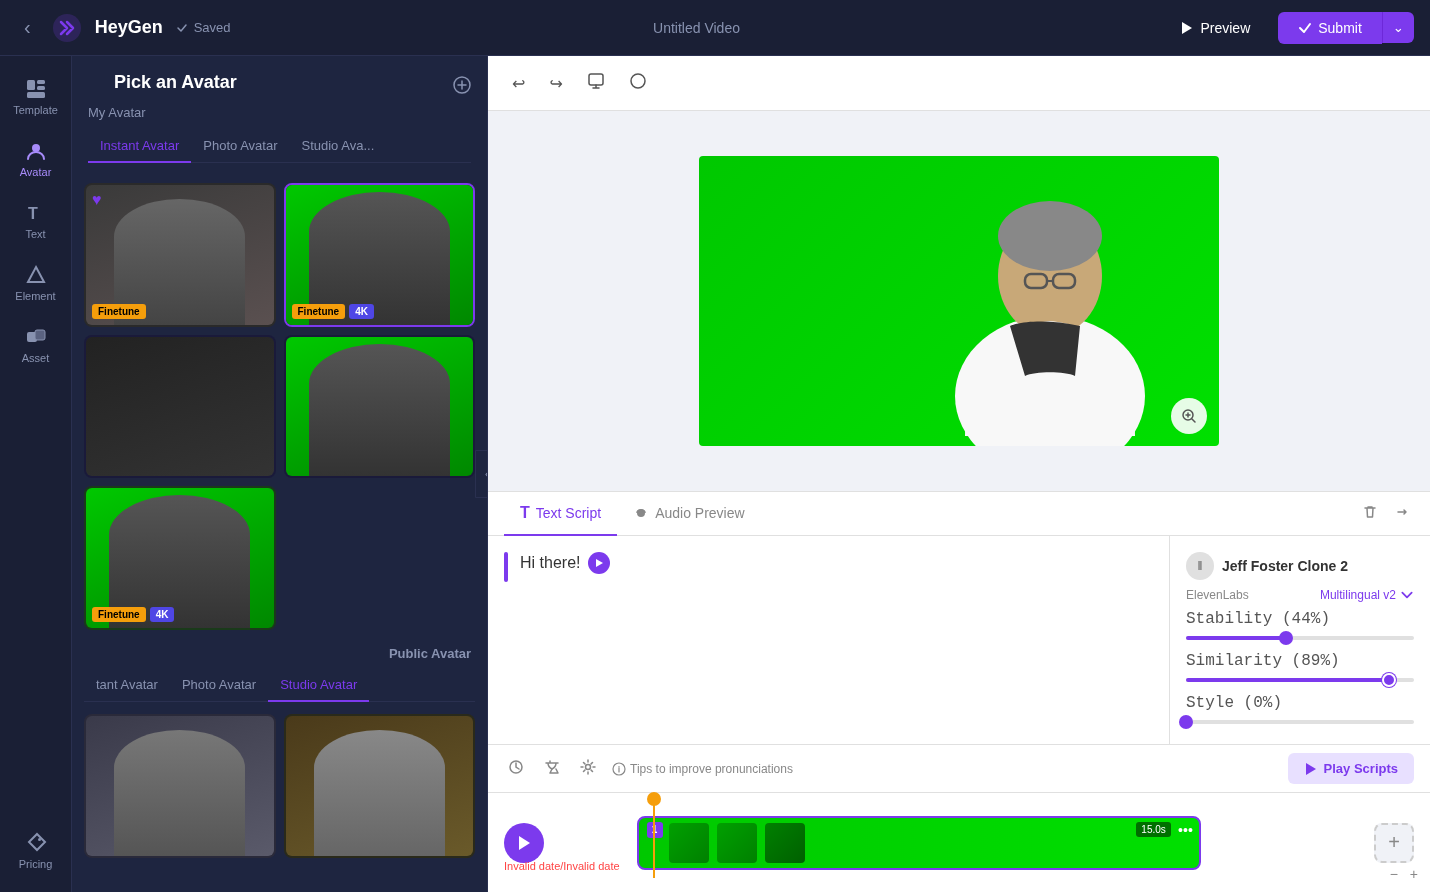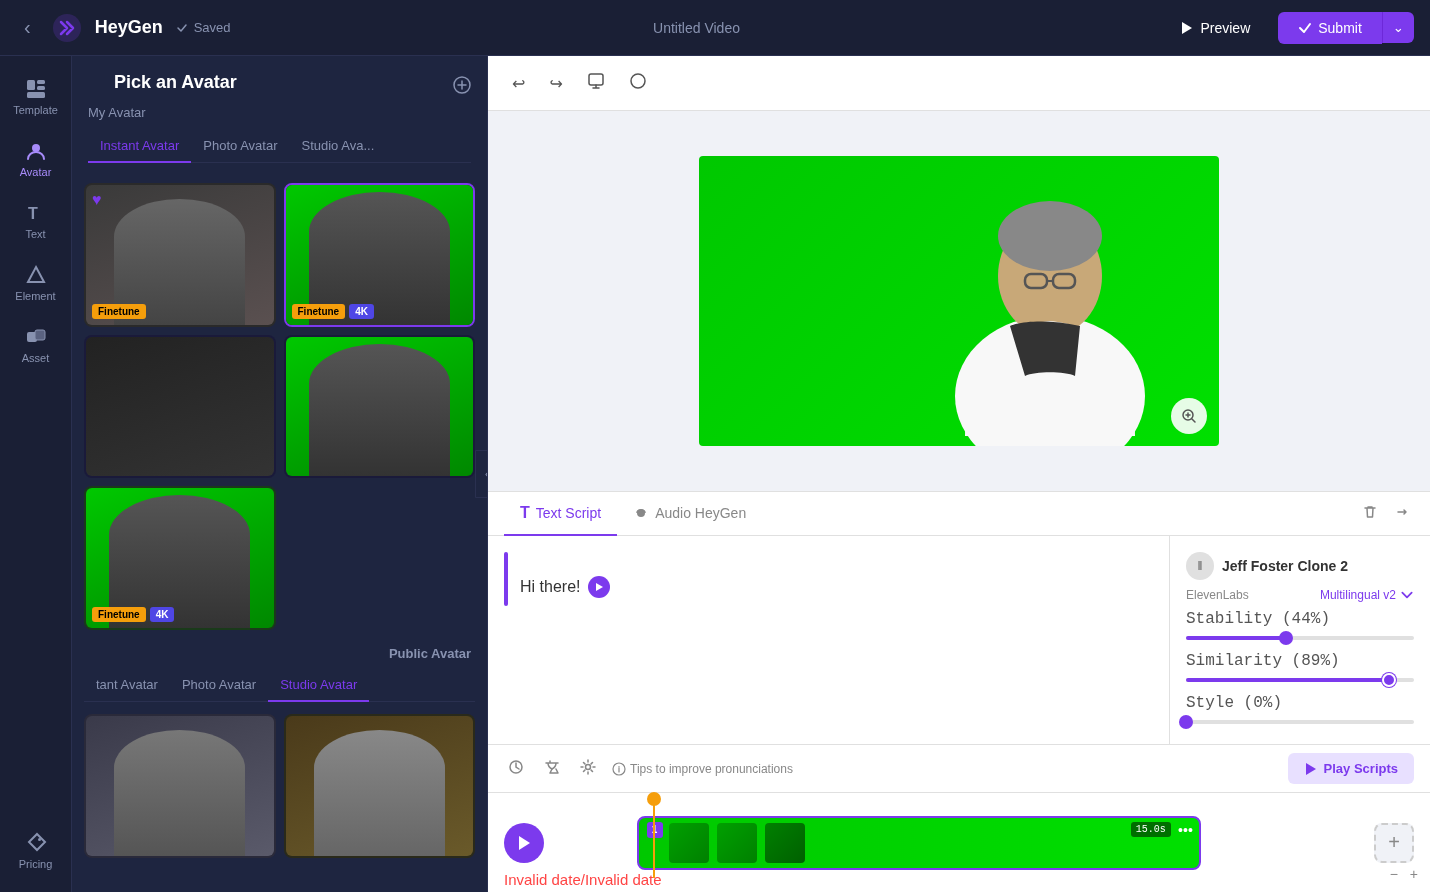--- a/index.html
+++ b/index.html
@@ -383,7 +383,7 @@
               <circle cx="8" cy="8" r="4" fill="#888"></circle>
               <path d="M4 8 C4 4 12 4 12 8" stroke="#888" stroke-width="1.5" fill="none"></path>
             </svg>
-          <span>Audio HeyGen</span>
+          <span>Audio Preview</span>
         </div>
         <div class="script-tab-spacer"></div>
         <div class="script-actions">

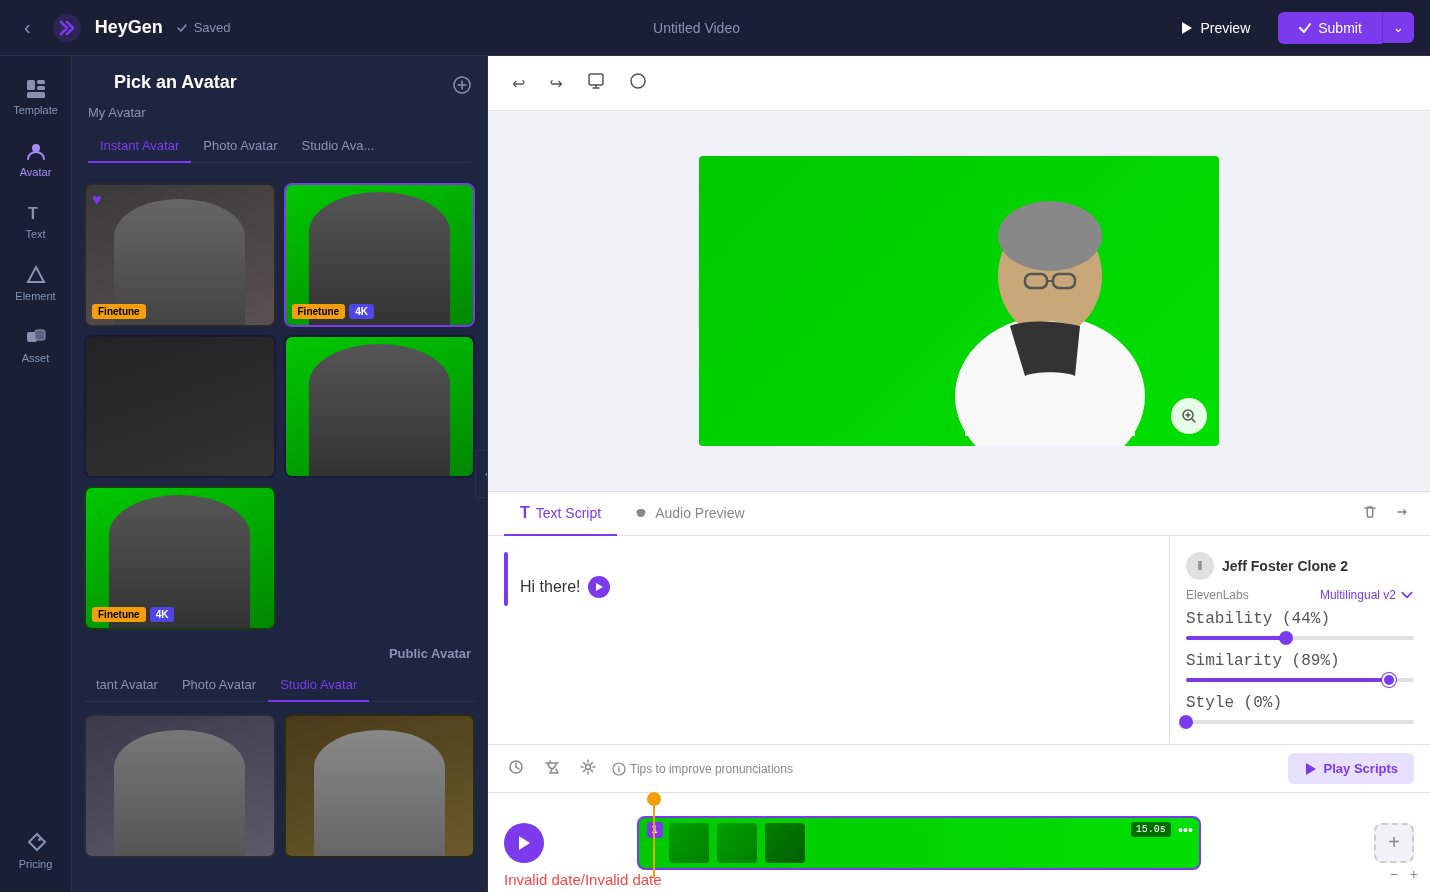--- a/index.html
+++ b/index.html
@@ -404,7 +404,7 @@
         <div class="script-area">
           <div class="script-content-wrapper">
             <div class="script-left-bar"></div>
-            <div style="flex:1;margin-top:24px;">
+            <div style="flex:1;">
               <div class="script-greeting">
                 <span>Hi there!</span>
                 <div class="play-inline-btn">

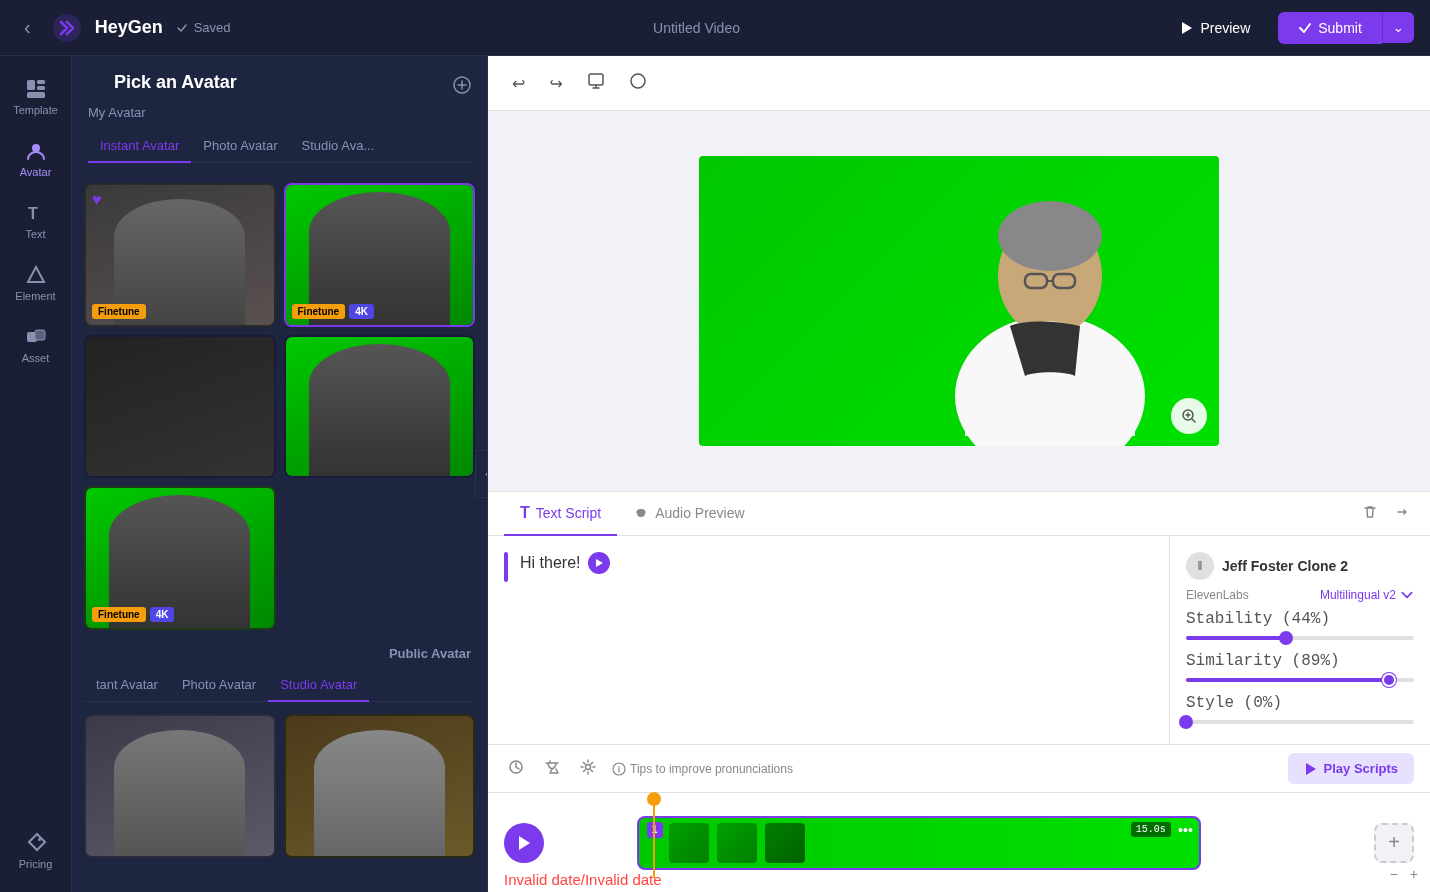--- a/index.html
+++ b/index.html
@@ -106,7 +106,7 @@
     .needle-head { position: absolute; top: -8px; left: -6px; width: 14px; height: 14px; background: #f59e0b; border-radius: 50%; }
     .timeline-clip { position: absolute; top: 8px; left: 10%; right: 20%; height: 54px; background: linear-gradient(90deg, #00c800, #00e000); border-radius: 8px; overflow: hidden; display: flex; align-items: center; cursor: pointer; border: 2px solid #7c3aed; }
     .clip-number { position: absolute; top: 4px; left: 8px; background: #7c3aed; color: #fff; font-size: 10px; font-weight: 700; width: 16px; height: 16px; border-radius: 3px; display: flex; align-items: center; justify-content: center; }
-    .clip-duration { position: absolute; top: 4px; right: 28px; background: rgba(0,0,0,0.5); color: #fff; font-size: 10px; padding: 2px 5px; border-radius: 3px; font-family: Liberation Mono, monospace; }
+    .clip-duration { position: absolute; top: 4px; right: 28px; background: rgba(0,0,0,0.5); color: #fff; font-size: 10px; padding: 2px 5px; border-radius: 3px; }
     .clip-more { position: absolute; top: 4px; right: 6px; color: #fff; font-size: 14px; cursor: pointer; }
     .clip-avatars { display: flex; align-items: center; gap: 8px; padding: 0 30px; }
     .clip-avatar-thumb { width: 40px; height: 40px; background: #00a000; border-radius: 4px; overflow: hidden; }

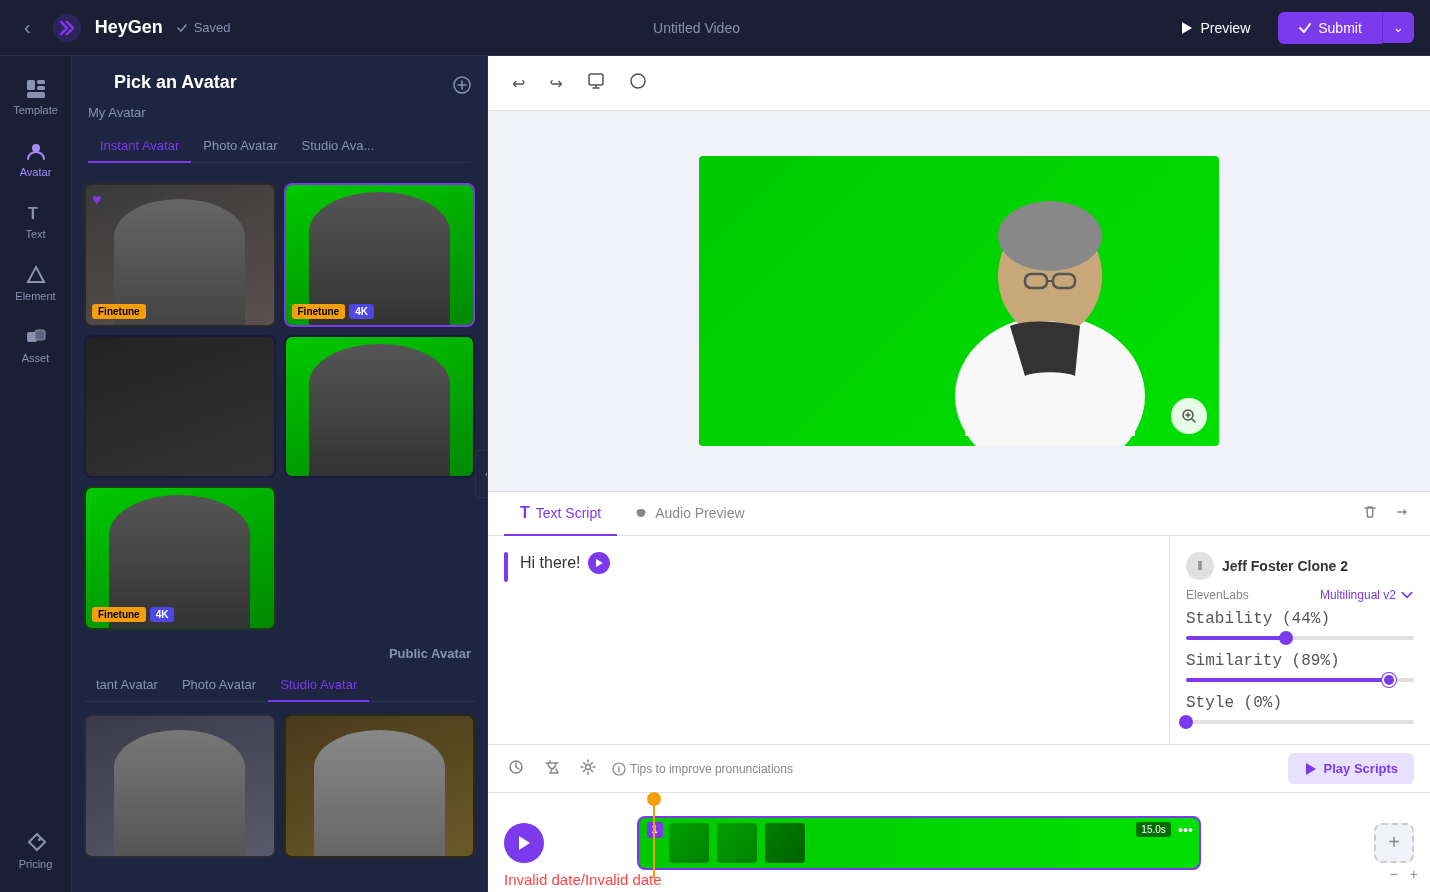--- a/index.html
+++ b/index.html
@@ -111,7 +111,7 @@
     .clip-avatars { display: flex; align-items: center; gap: 8px; padding: 0 30px; }
     .clip-avatar-thumb { width: 40px; height: 40px; background: #00a000; border-radius: 4px; overflow: hidden; }
     .add-clip-btn { width: 40px; height: 40px; background: #f0f2f7; border: 2px dashed #ccc; border-radius: 8px; display: flex; align-items: center; justify-content: center; cursor: pointer; font-size: 20px; color: #888; flex-shrink: 0; }
-    .timeline-date { font-size: 15px; color: #f44; position: absolute; bottom: 4px; left: 16px; }
+    .timeline-date { font-size: 11px; color: #f44; position: absolute; bottom: 20px; left: 16px; }
 
     
     .timeline-zoom { position: absolute; bottom: 8px; right: 8px; display: flex; align-items: center; gap: 4px; }

